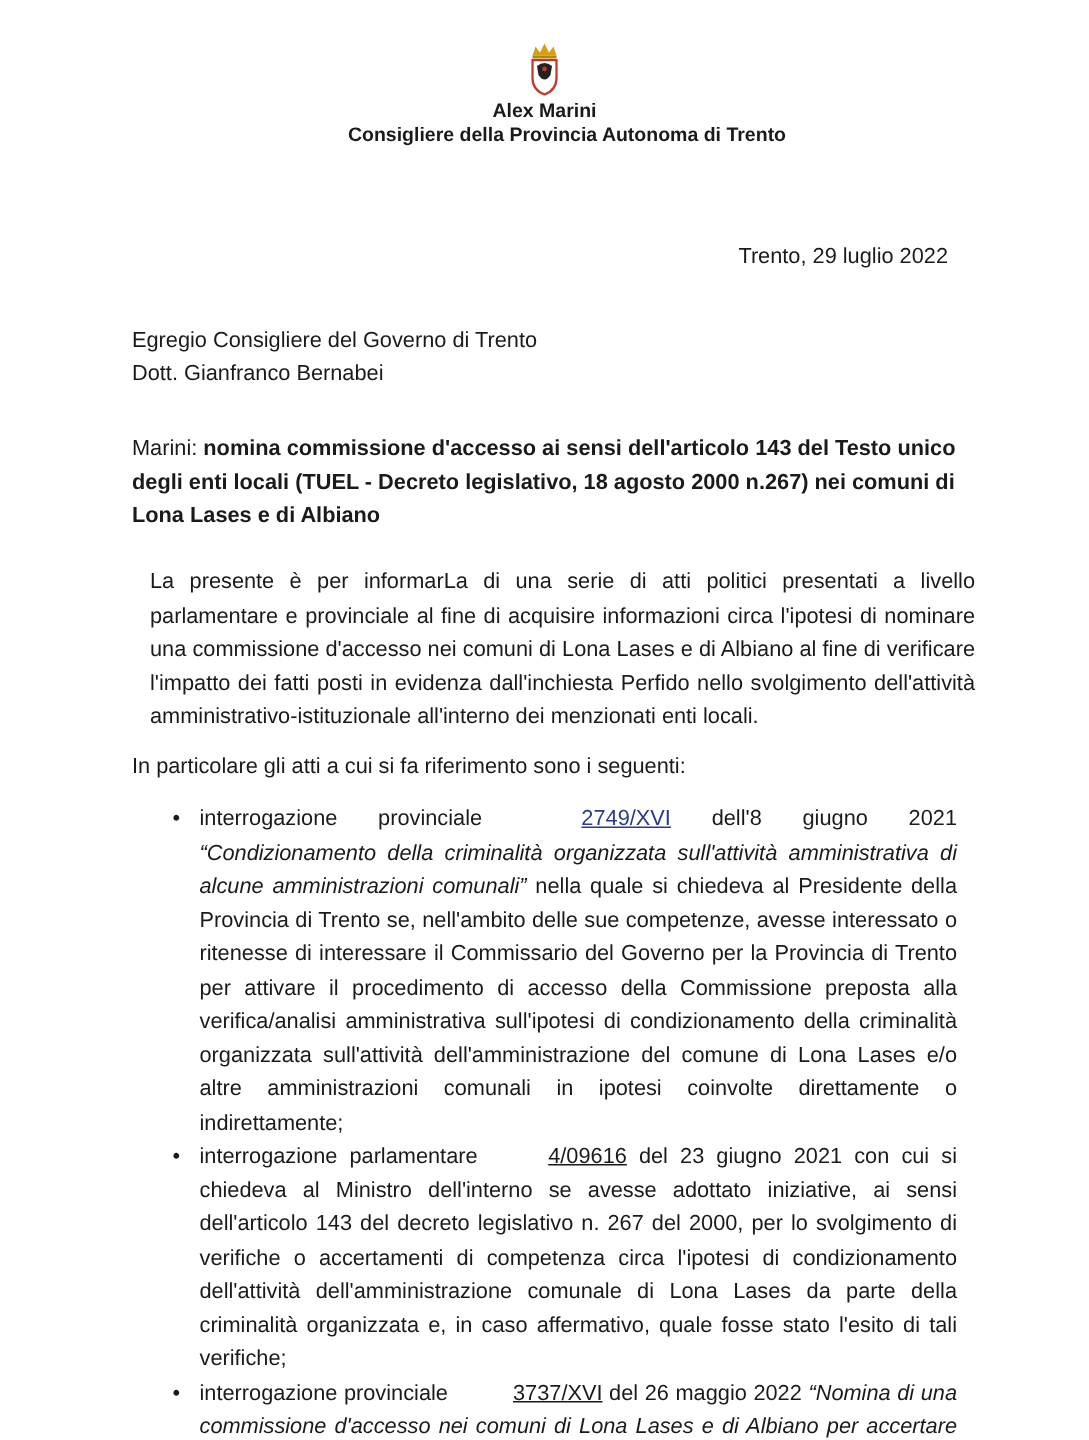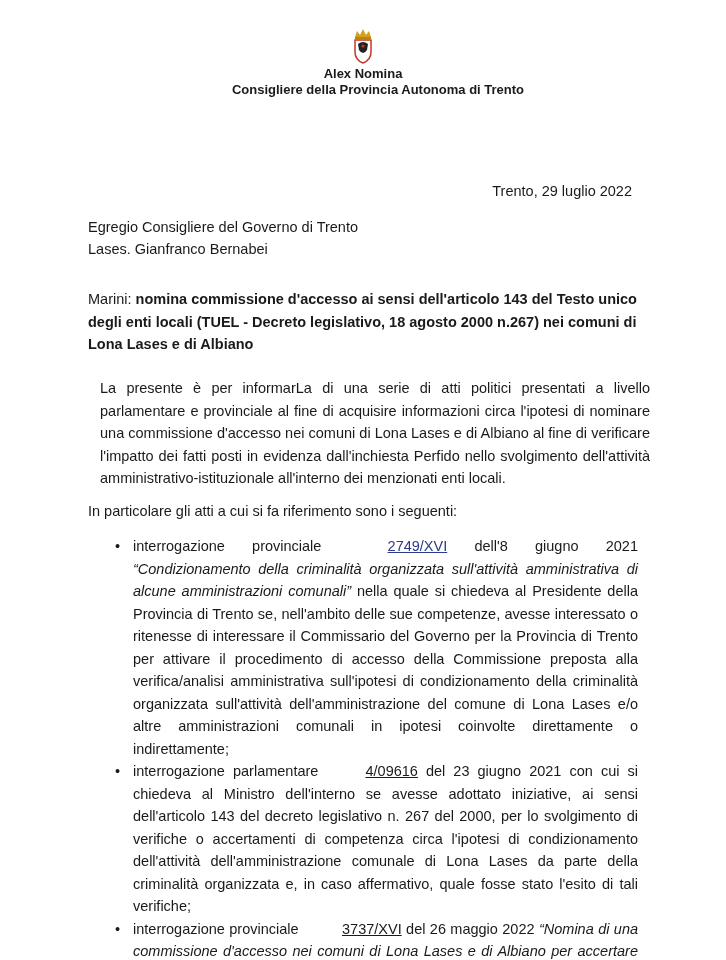--- a/index.html
+++ b/index.html
@@ -35,7 +35,7 @@
     <path d="M6 16 Q11 12 16 16 L15 22 Q11 28 7 22 Z" fill="#222"></path>
     <circle cx="11" cy="18" r="1.6" fill="#c0392b"></circle>
   </svg>
-  <div class="author">Alex Nomina</div>
+  <div class="author">Alex Marini</div>
   <div class="role">Consigliere della Provincia Autonoma di Trento</div>
 </div>
 

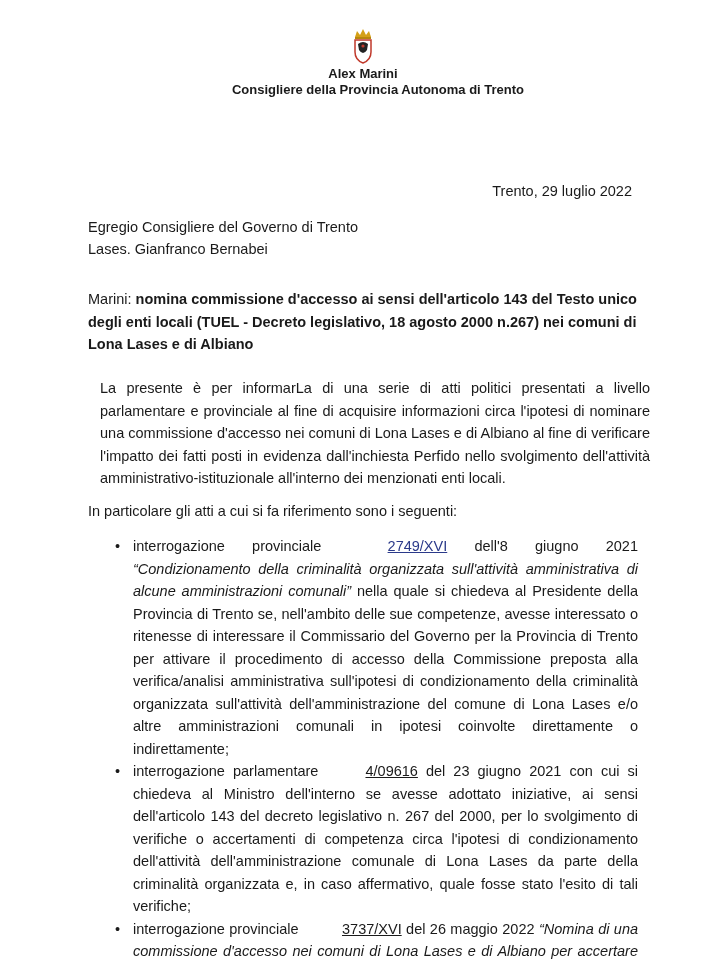--- a/index.html
+++ b/index.html
@@ -11,7 +11,7 @@
     .crest { display: block; margin: 0 auto; width: 22px; height: 36px; }
     .author { font-weight: bold; font-size: 13px; margin-top: 2px; line-height: 16px; }
     .role { font-weight: bold; font-size: 13px; line-height: 16px; padding-left: 30px; }
-    .date { position: absolute; top: 163px; right: 94px; font-size: 14.5px; margin-top: 20px; }
+    .date { position: absolute; top: 163px; right: 94px; font-size: 14.5px; }
     .recipient { position: absolute; top: 216px; left: 88px; font-size: 14.5px; line-height: 22px; }
     .subject { position: absolute; top: 288px; left: 88px; width: 560px; font-size: 14.5px; line-height: 22.5px; }
     .subject b { font-weight: bold; }

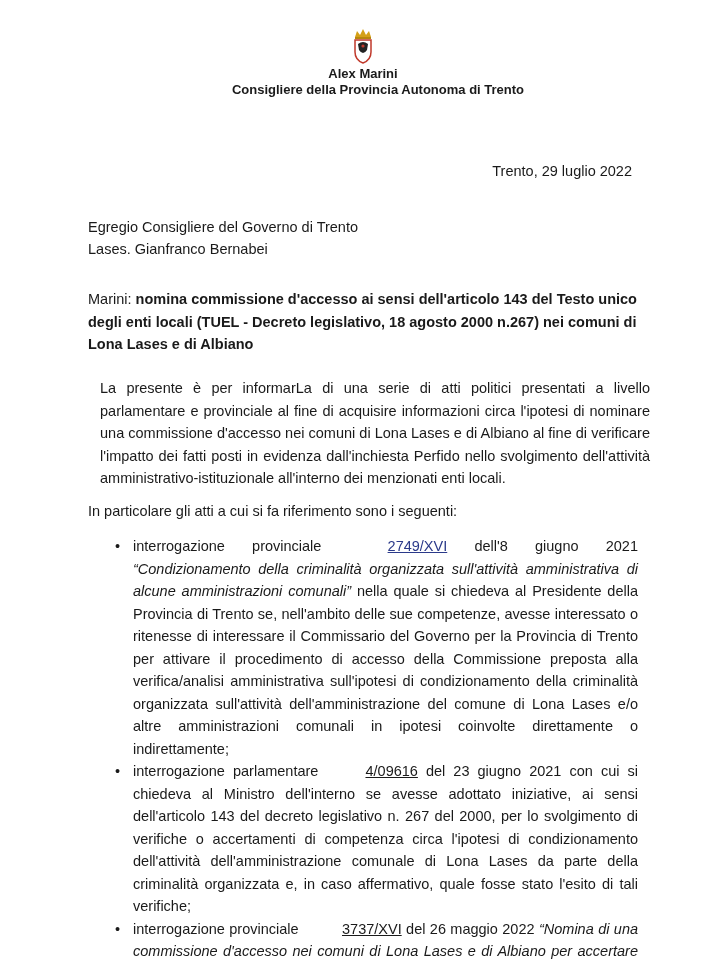--- a/index.html
+++ b/index.html
@@ -43,7 +43,7 @@
 
 <div class="recipient">
   <div>Egregio Consigliere del Governo di Trento</div>
-  <div>Lases. Gianfranco Bernabei</div>
+  <div>Dott. Gianfranco Bernabei</div>
 </div>
 
 <div class="subject"><span>Marini: </span><b>nomina commissione d'accesso ai sensi dell'articolo 143 del Testo unico degli enti locali (TUEL - Decreto legislativo, 18 agosto 2000 n.267) nei comuni di Lona Lases e di Albiano</b></div>

